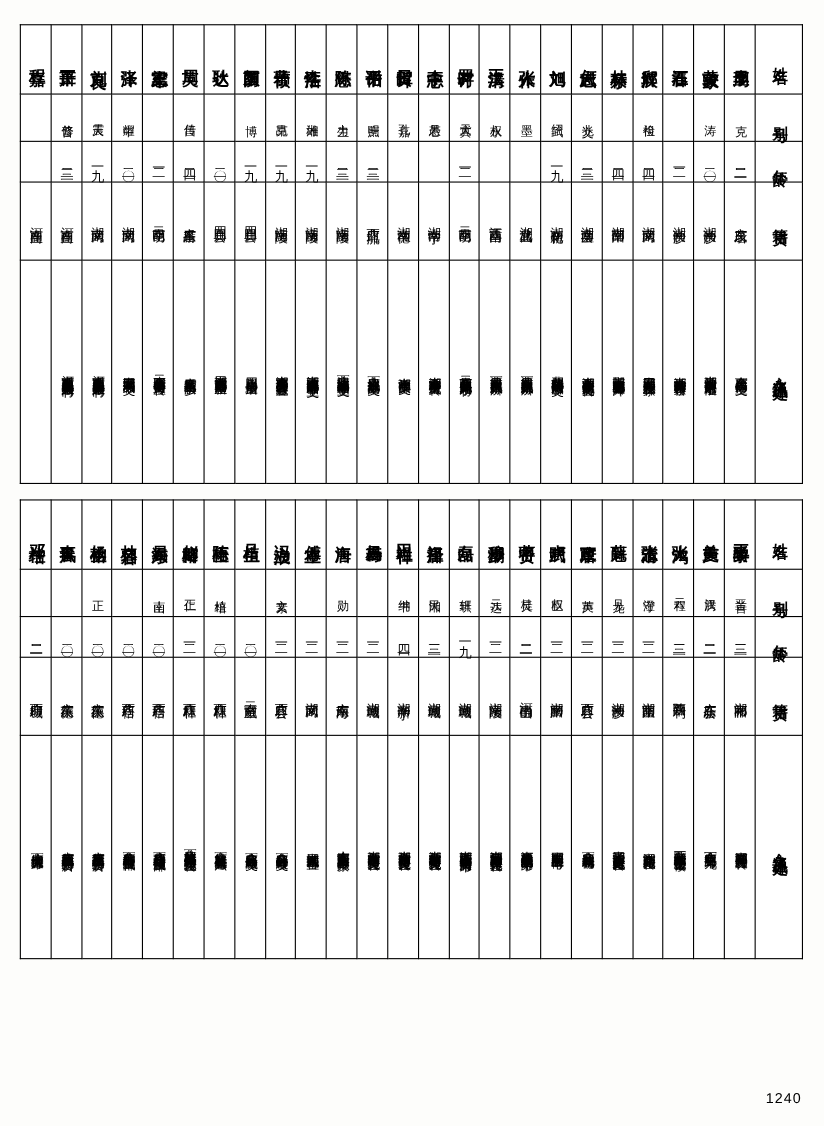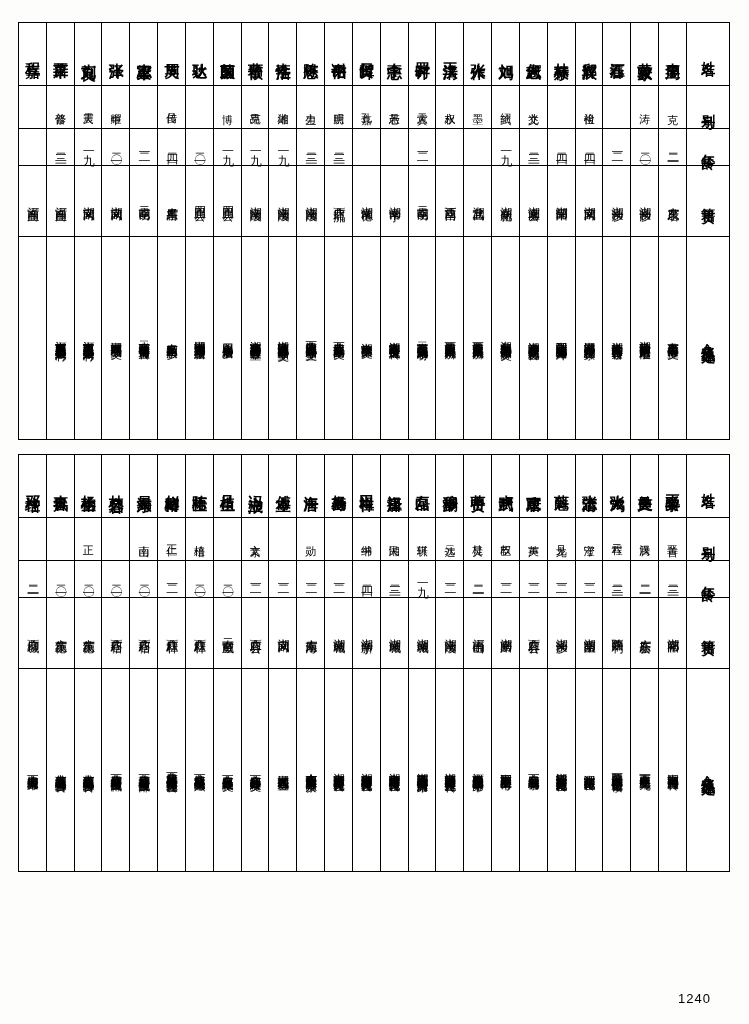--- a/index.html
+++ b/index.html
@@ -67,7 +67,7 @@
   .label{font-weight:bold;}
   .pageno{
     position:absolute;
-    right:38px;bottom:18px;
+    right:20px;bottom:18px;
     font-size:13px;
     font-family:"Liberation Sans",sans-serif;
     letter-spacing:1px;

